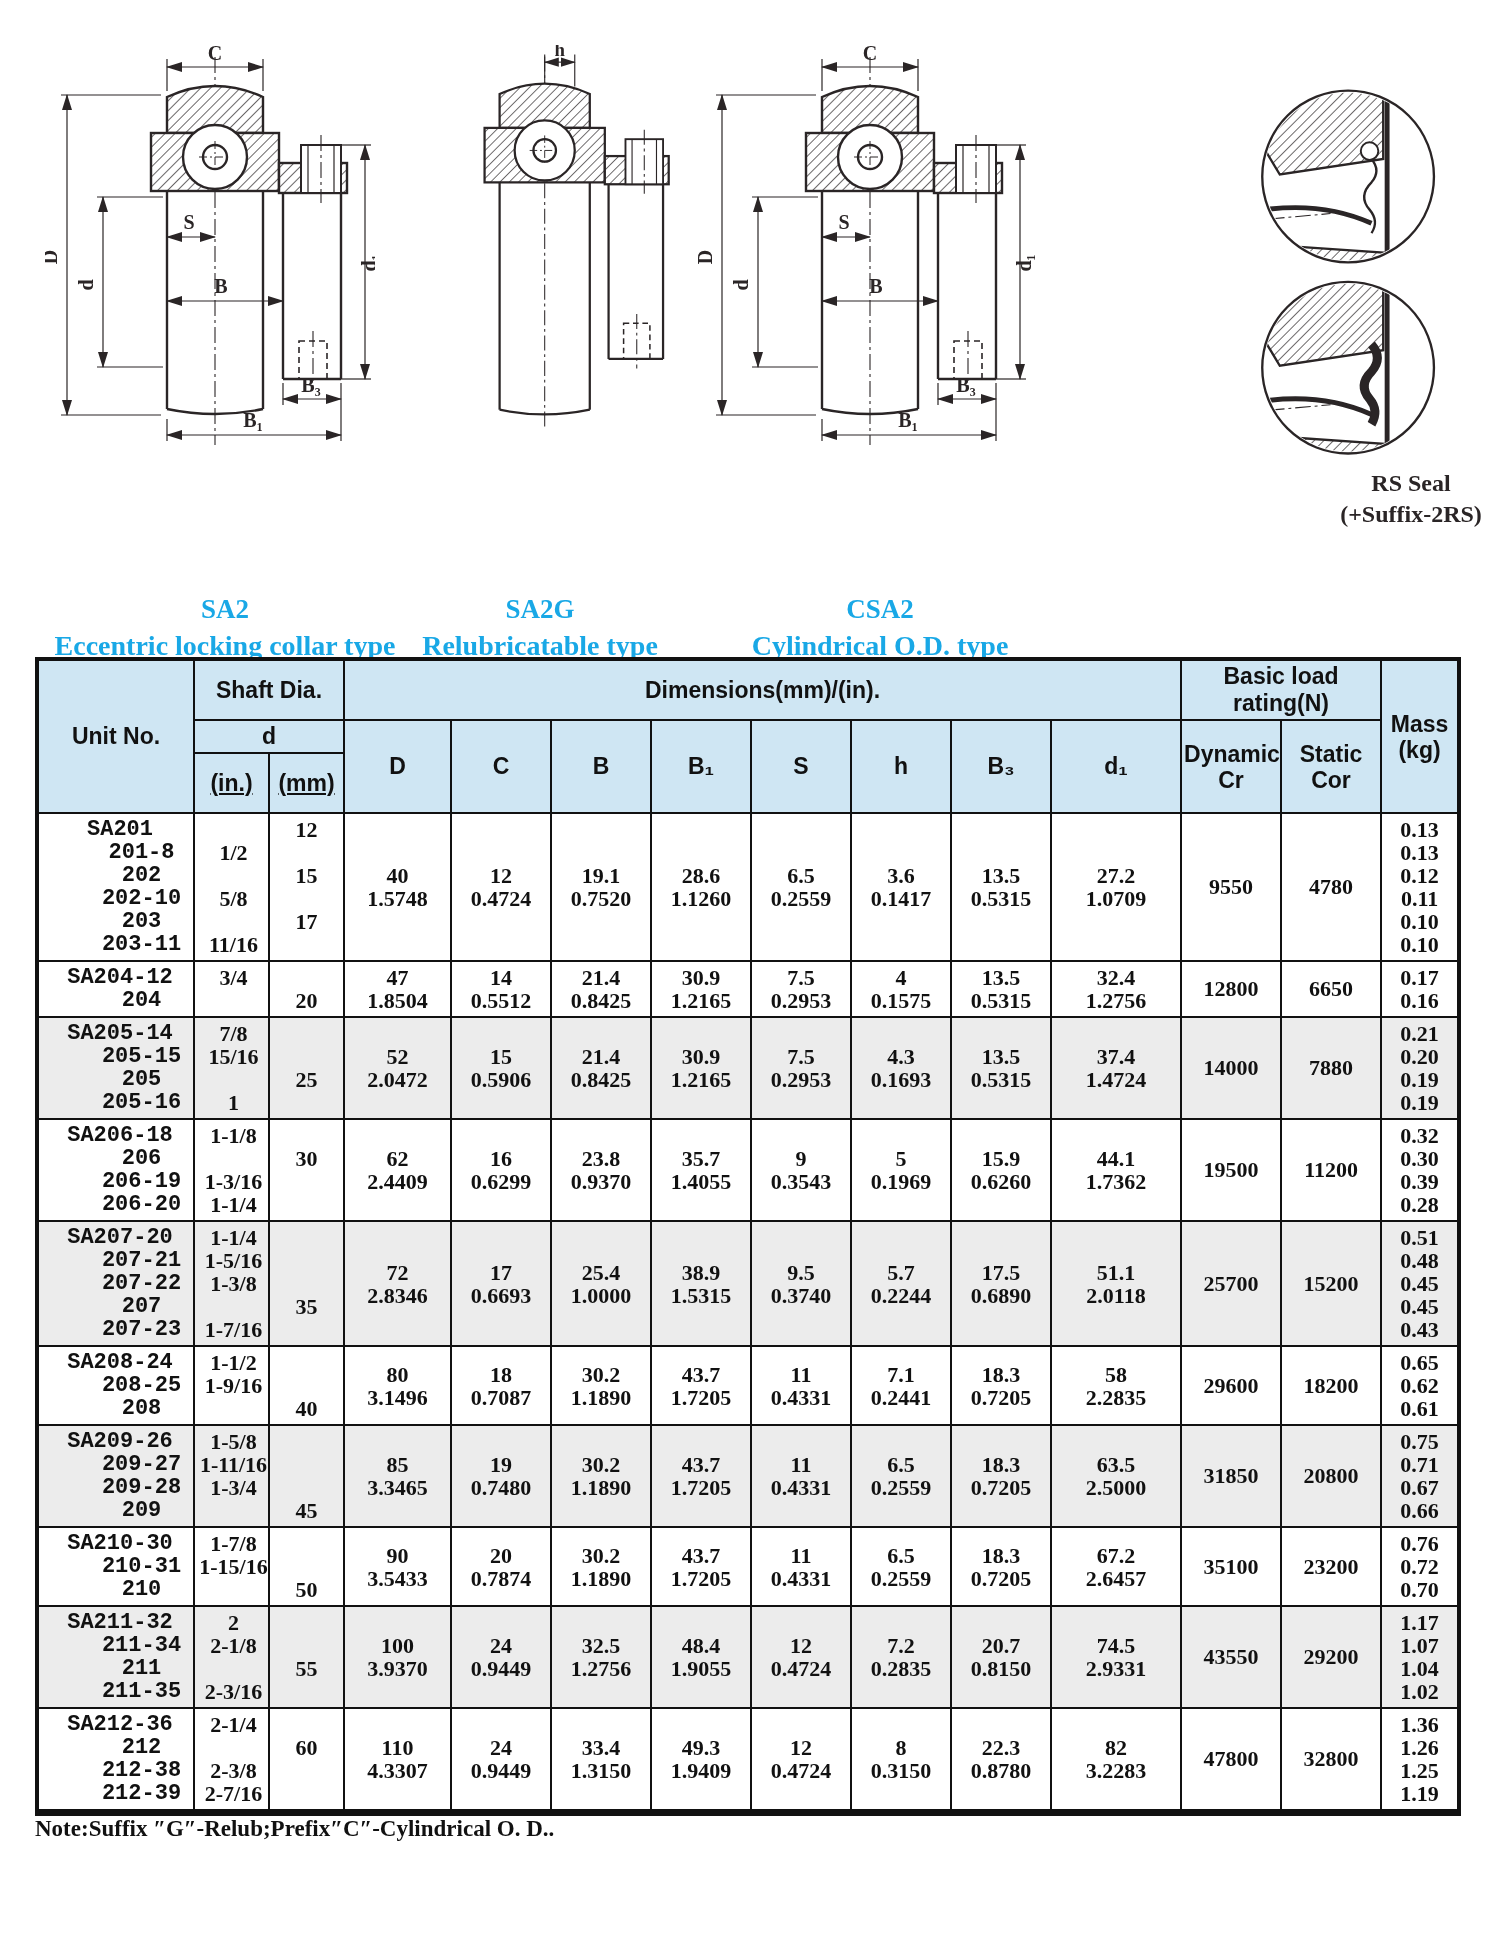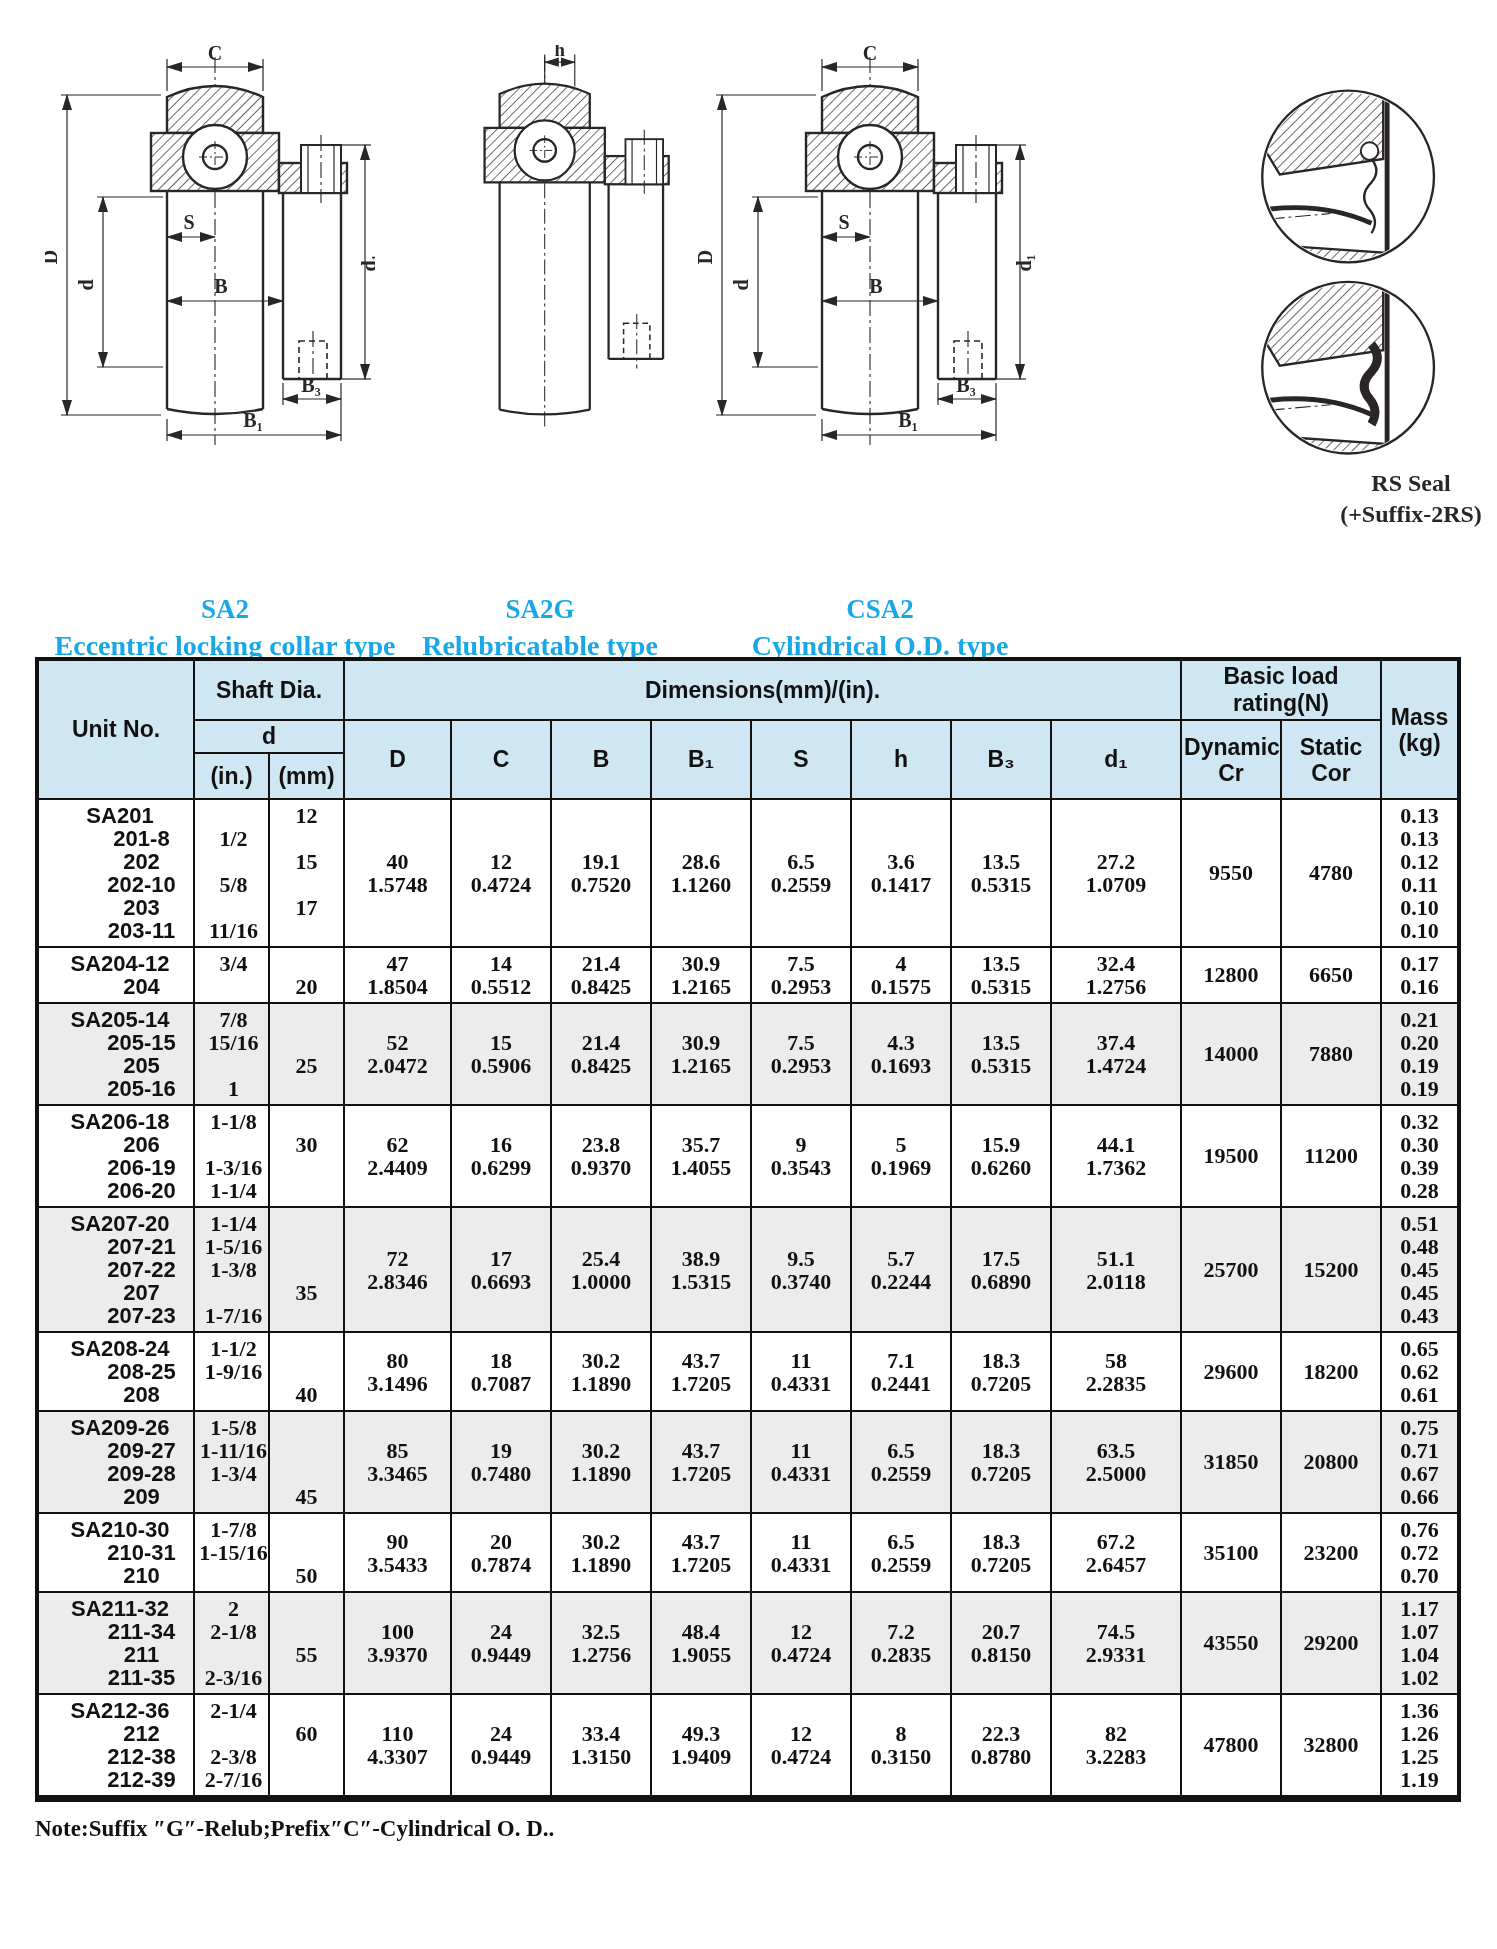--- a/index.html
+++ b/index.html
@@ -38,7 +38,7 @@
                    font-weight:bold; font-size:23px; text-align:center; vertical-align:middle; padding:2px; }
   .spec thead tr.r1 th { height:46px; }
   .spec thead tr.r2 th { height:26px; }
-  .spec thead tr.r3 th { height:46px; }
+  .spec thead tr.r3 th { height:60px;text-decoration:underline; }
   .pre { white-space:pre-line; line-height:26px; }
   .spec tbody td { font-weight:bold; font-size:22px; text-align:center;
                    vertical-align:middle; padding:4px 0; background:#fff; }

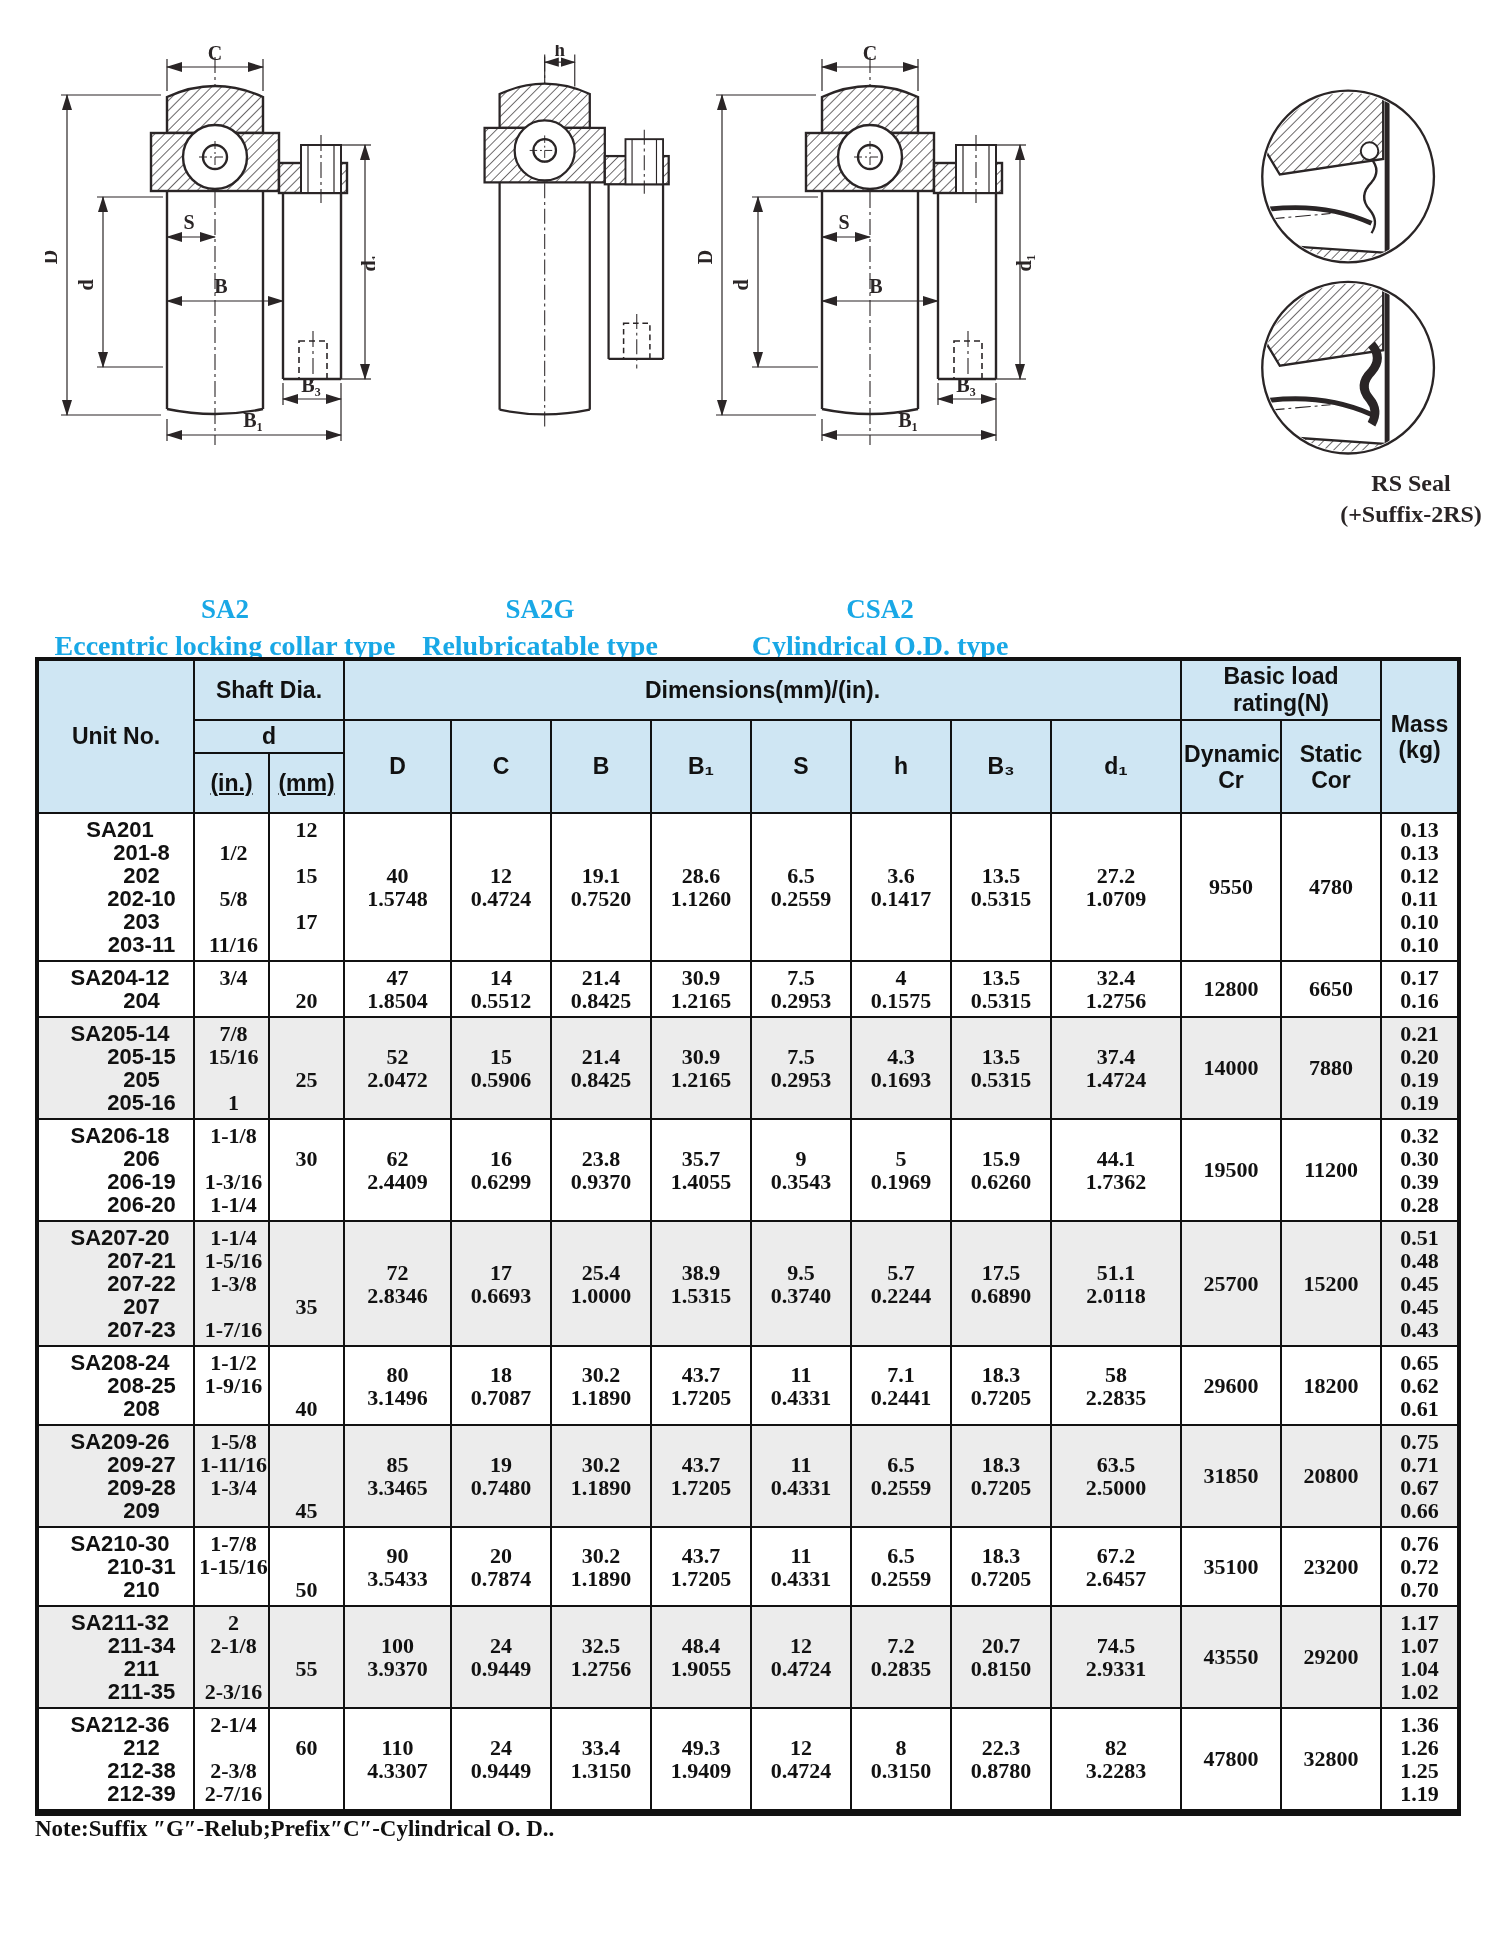--- a/index.html
+++ b/index.html
@@ -44,7 +44,7 @@
                    vertical-align:middle; padding:4px 0; background:#fff; }
   .spec tbody tr.shaded td { background:var(--shade); }
   .ln { height:23px; line-height:23px; }
-  td.c-unit { font-family:Liberation Sans, sans-serif; text-align:left; font-size:22px; }
+  td.c-unit { font-family:Liberation Mono, monospace; text-align:left; font-size:22px; }
   td.c-unit .ln { padding-left:8px; }
   td.c-unit .ln.ind { padding-left:51px; }
   td.c-in { text-align:left; }

